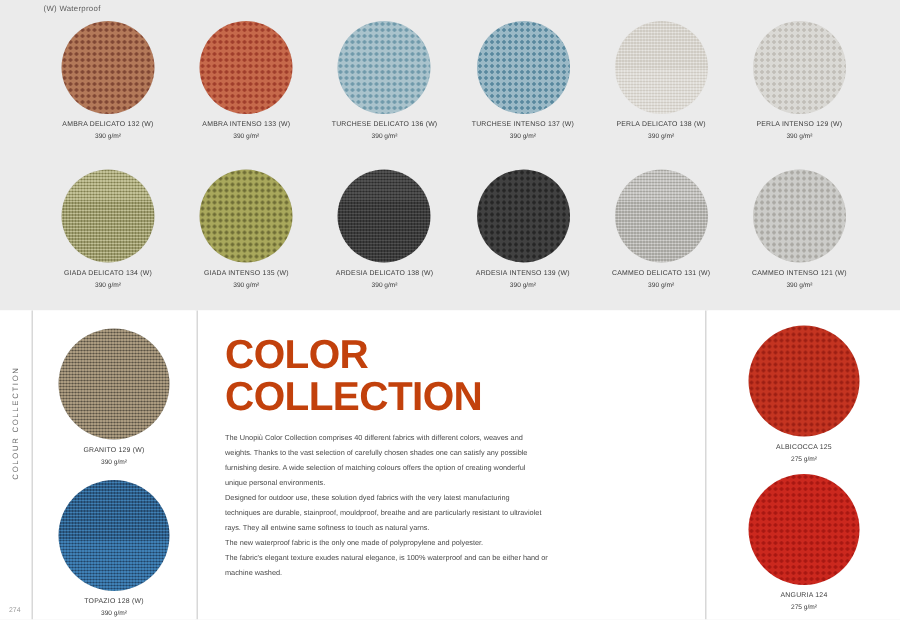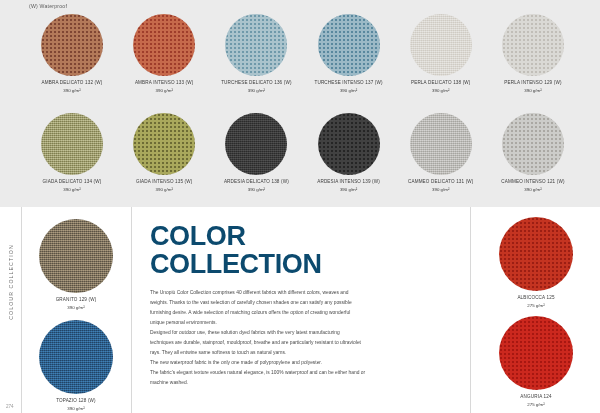--- a/index.html
+++ b/index.html
@@ -105,7 +105,7 @@
     background: #fff;
   }
   .title {
-    font-size: 27px; font-weight: bold; color: #0c4a6e;
+    font-size: 27px; font-weight: bold; color: #c2410c;
     line-height: 1.03; letter-spacing: -.4px; margin: 0 0 9px 0;
   }
   .body-copy p {

